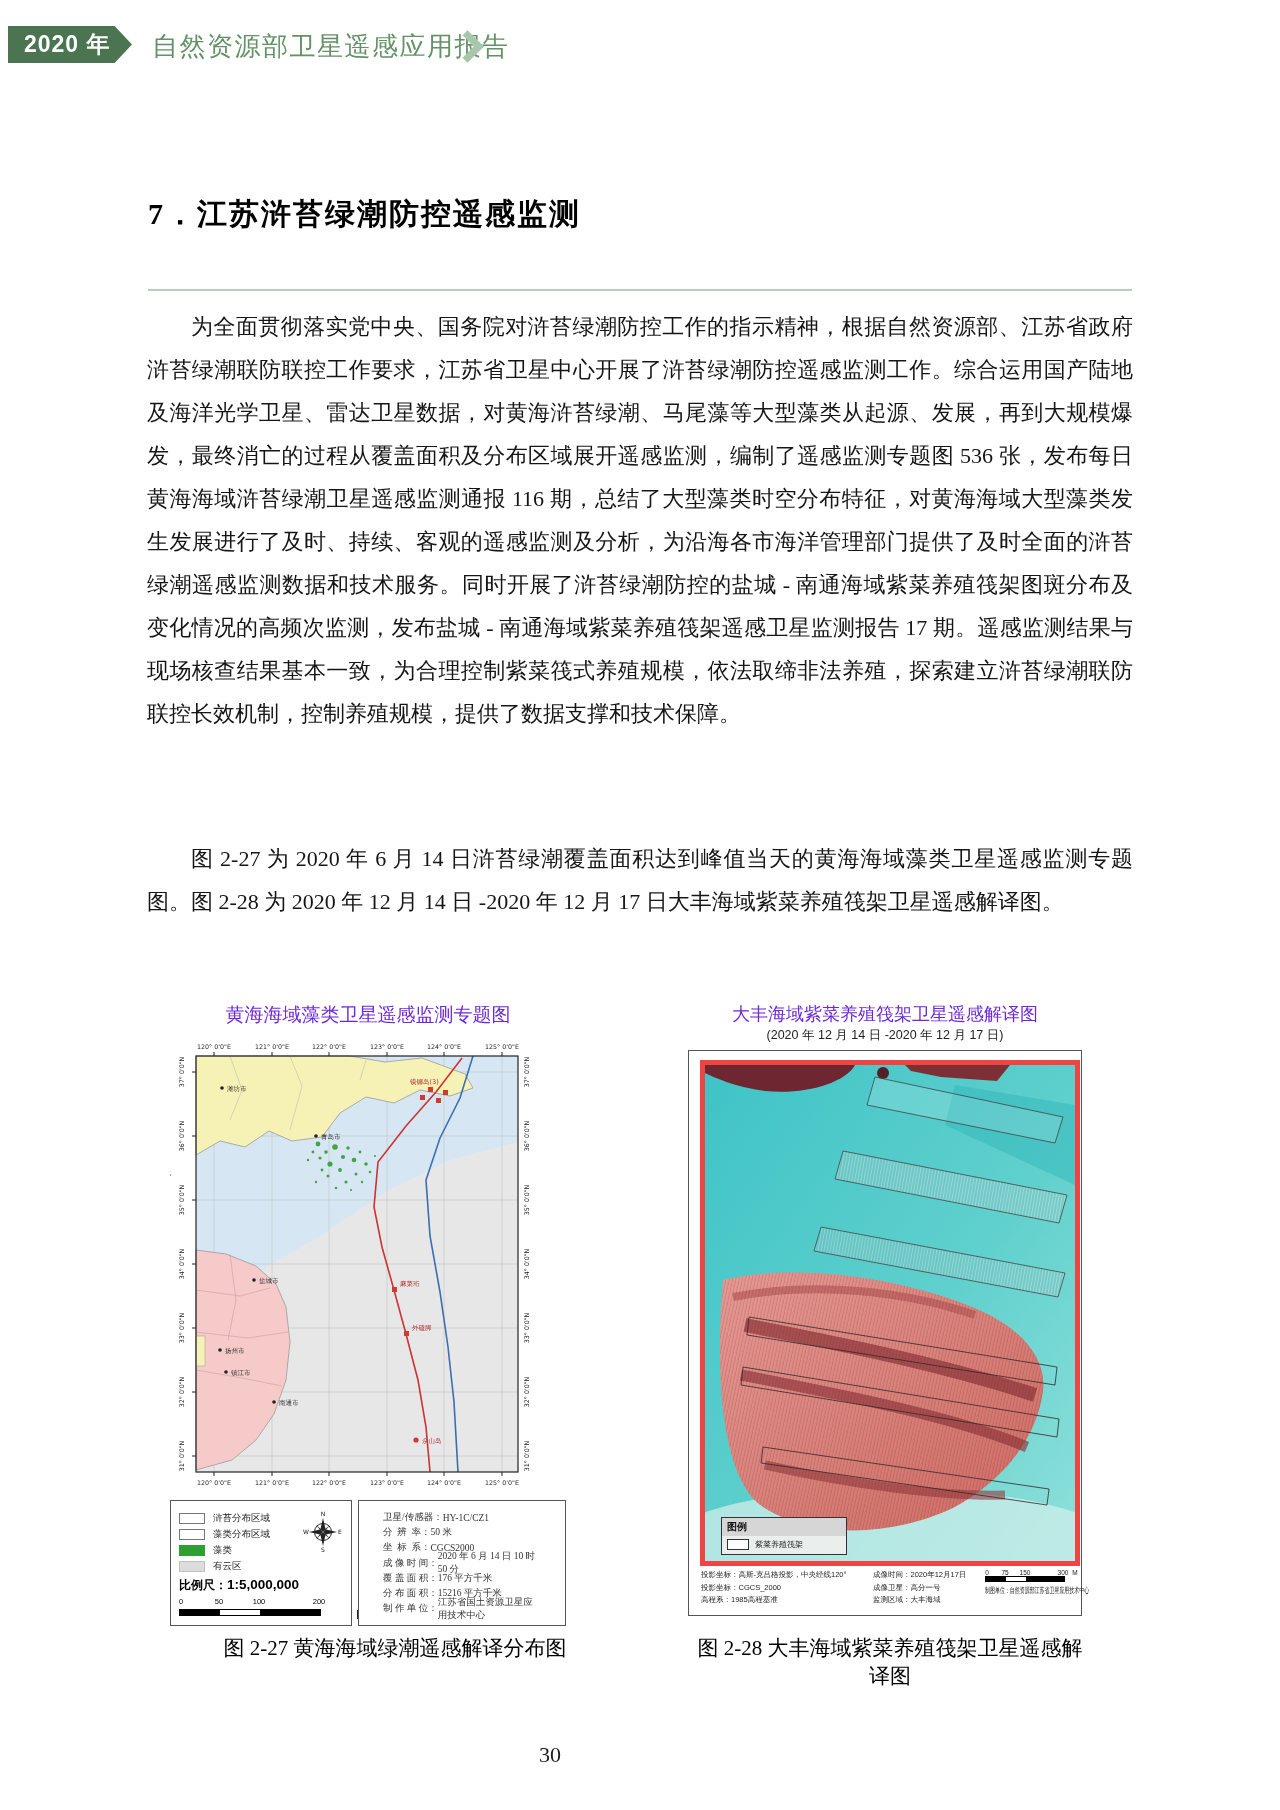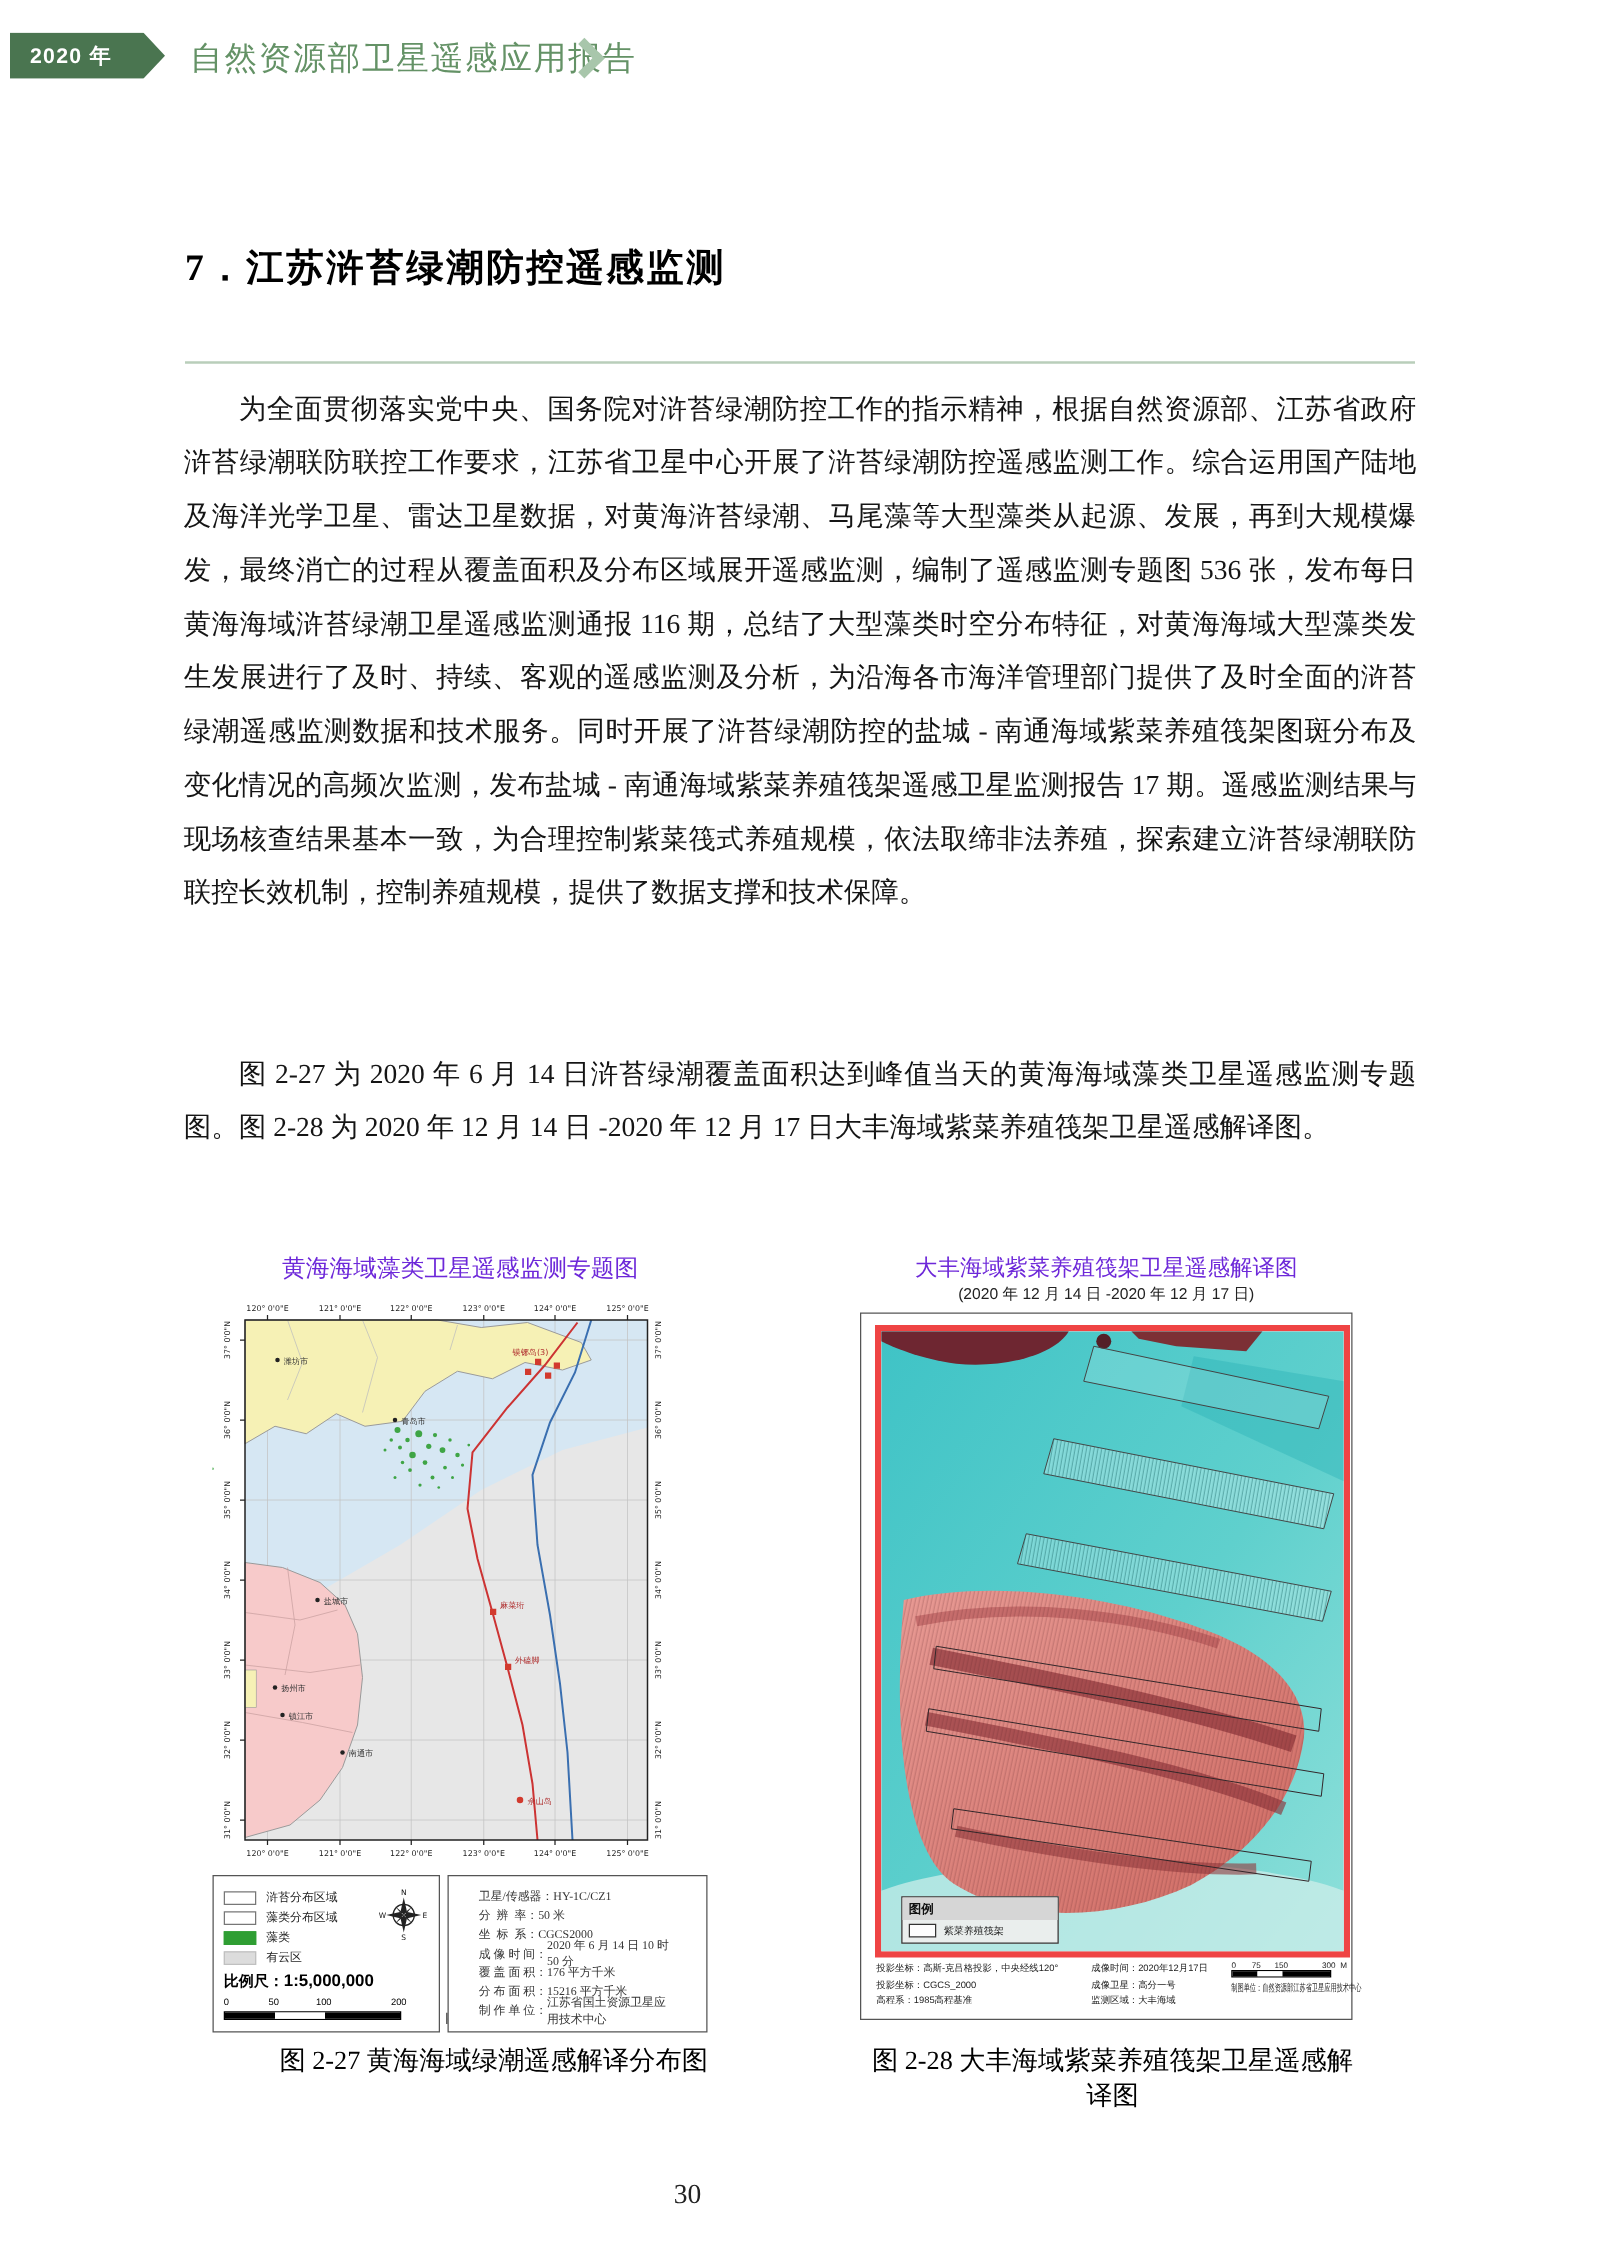--- a/index.html
+++ b/index.html
@@ -9,7 +9,7 @@
   .badge{position:absolute;left:8px;top:26px;width:124px;height:37px;background:#4a7550;
          clip-path:polygon(0 0,86% 0,100% 50%,86% 100%,0 100%);
          display:flex;align-items:center;}
-  .badge span{color:#fff;font-size:17px;font-weight:bold;padding-left:16px;
+  .badge span{color:#fff;font-size:23px;font-weight:bold;padding-left:16px;
               font-family:"Liberation Sans","DejaVu Sans",sans-serif;letter-spacing:1px;}
   .hdr-title{position:absolute;left:152px;top:29px;font-size:26px;color:#649266;
              font-family:"Liberation Sans","DejaVu Sans",sans-serif;font-weight:500;letter-spacing:1.5px;}

